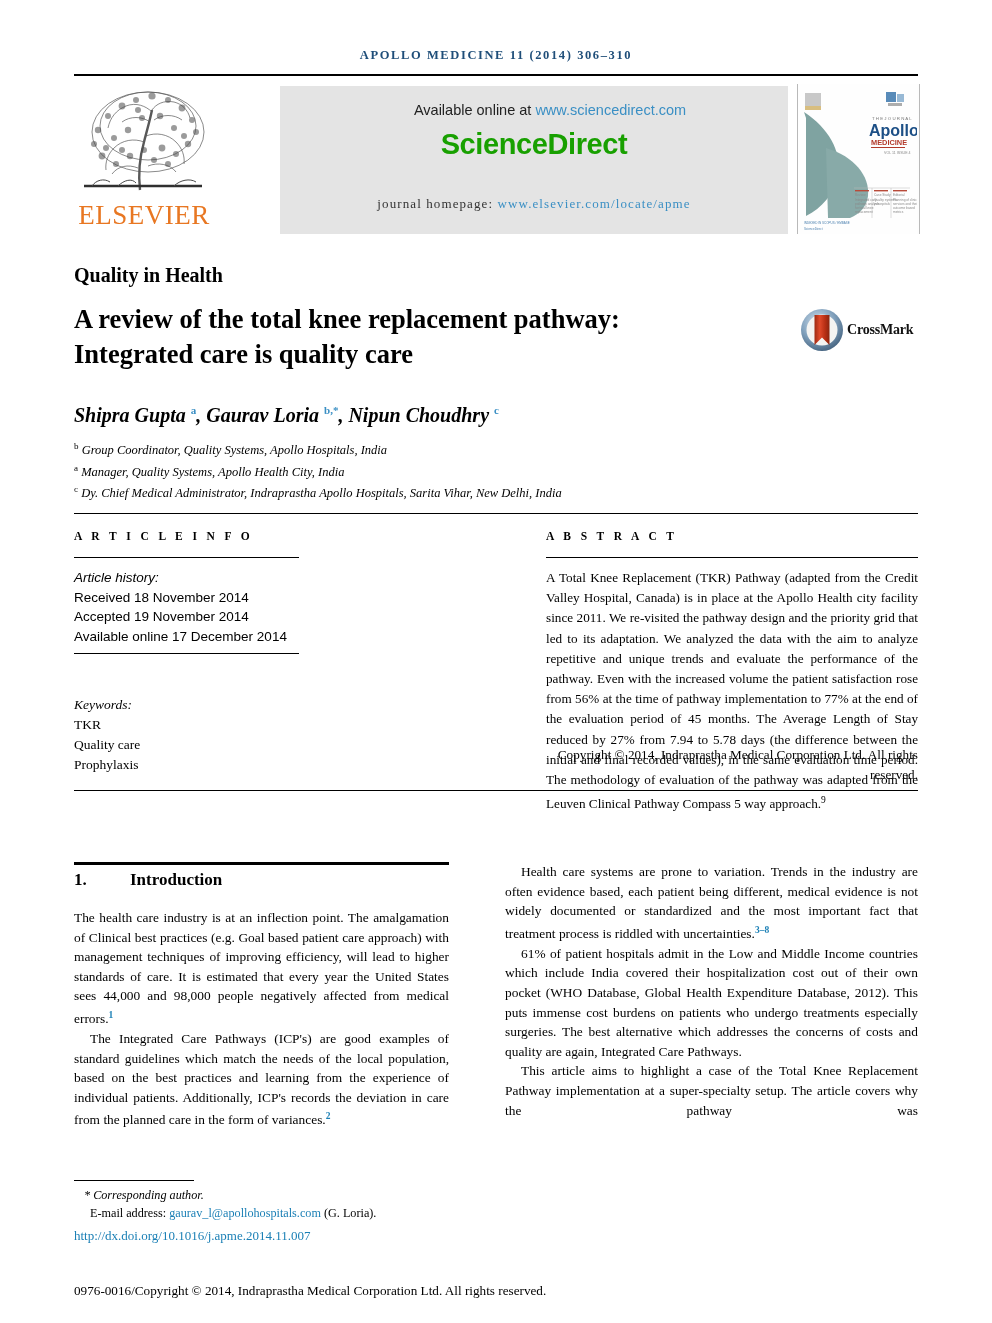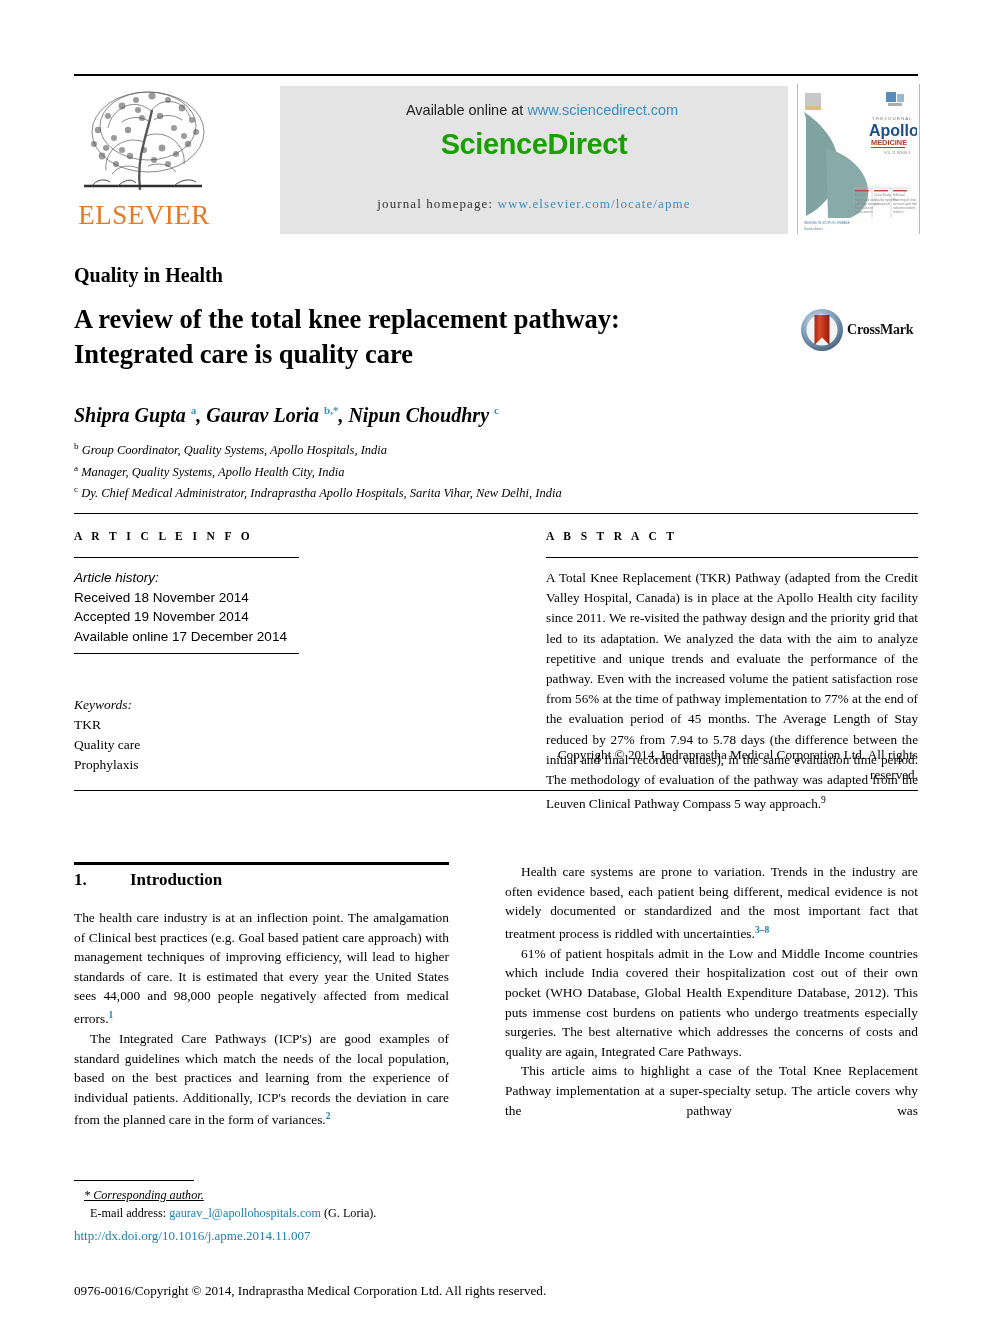--- a/index.html
+++ b/index.html
@@ -353,6 +353,7 @@
 
 <div class="page">
 
+  <div class="runhead">APOLLO MEDICINE 11 (2014) 306–310</div>
   <div class="rule-top"></div>
 
   <div class="masthead">

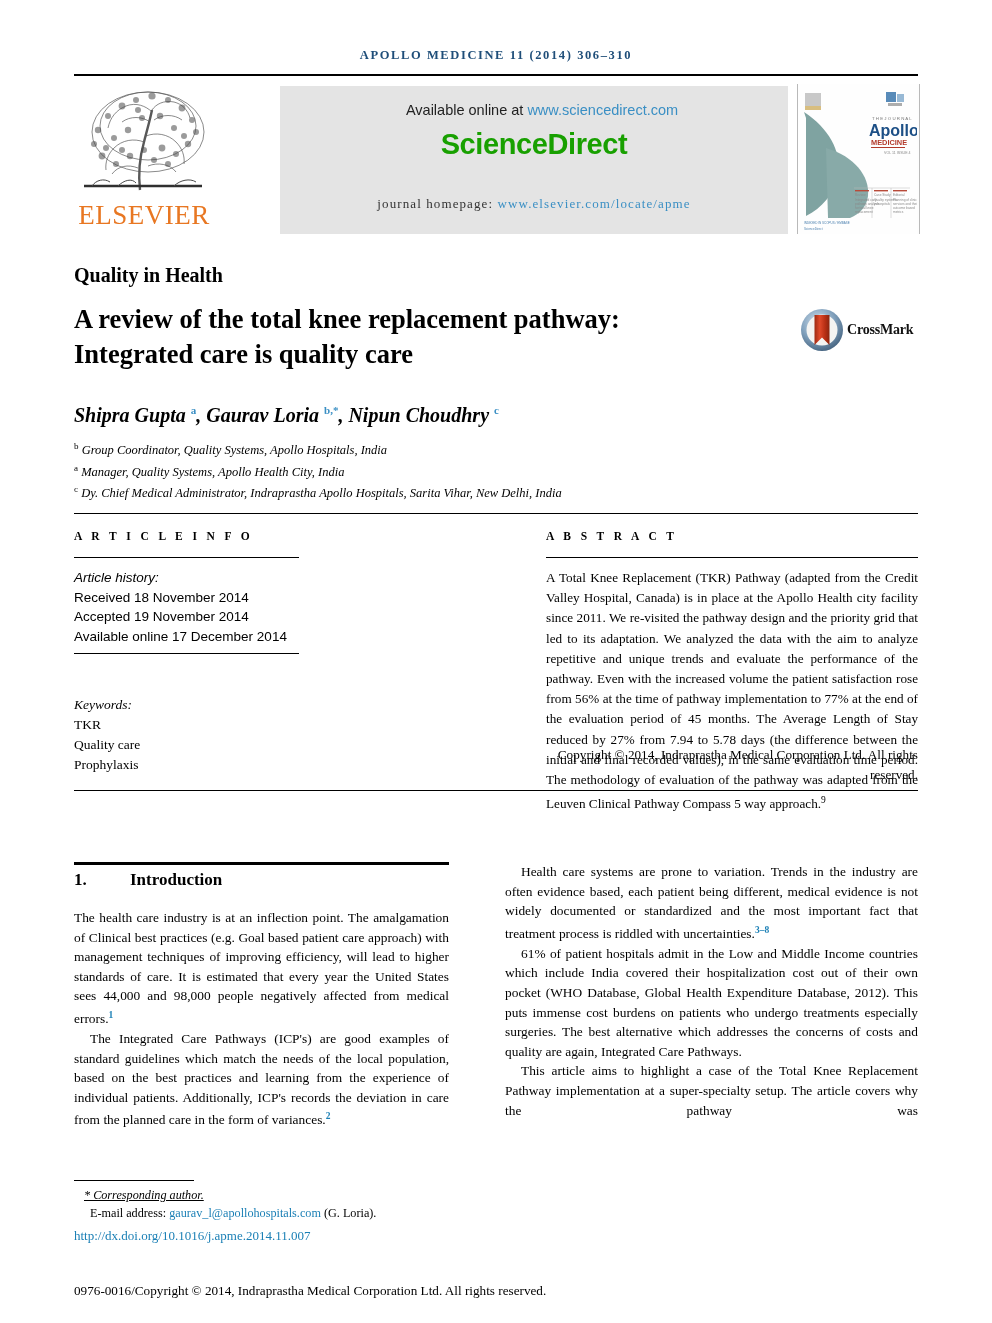--- a/index.html
+++ b/index.html
@@ -83,7 +83,7 @@
   }
   .sd-avail {
     position: absolute;
-    left: 8px; top: 16px;
+    left: 16px; top: 16px;
     width: 508px;
     text-align: center;
     font-family: "Liberation Sans", sans-serif;

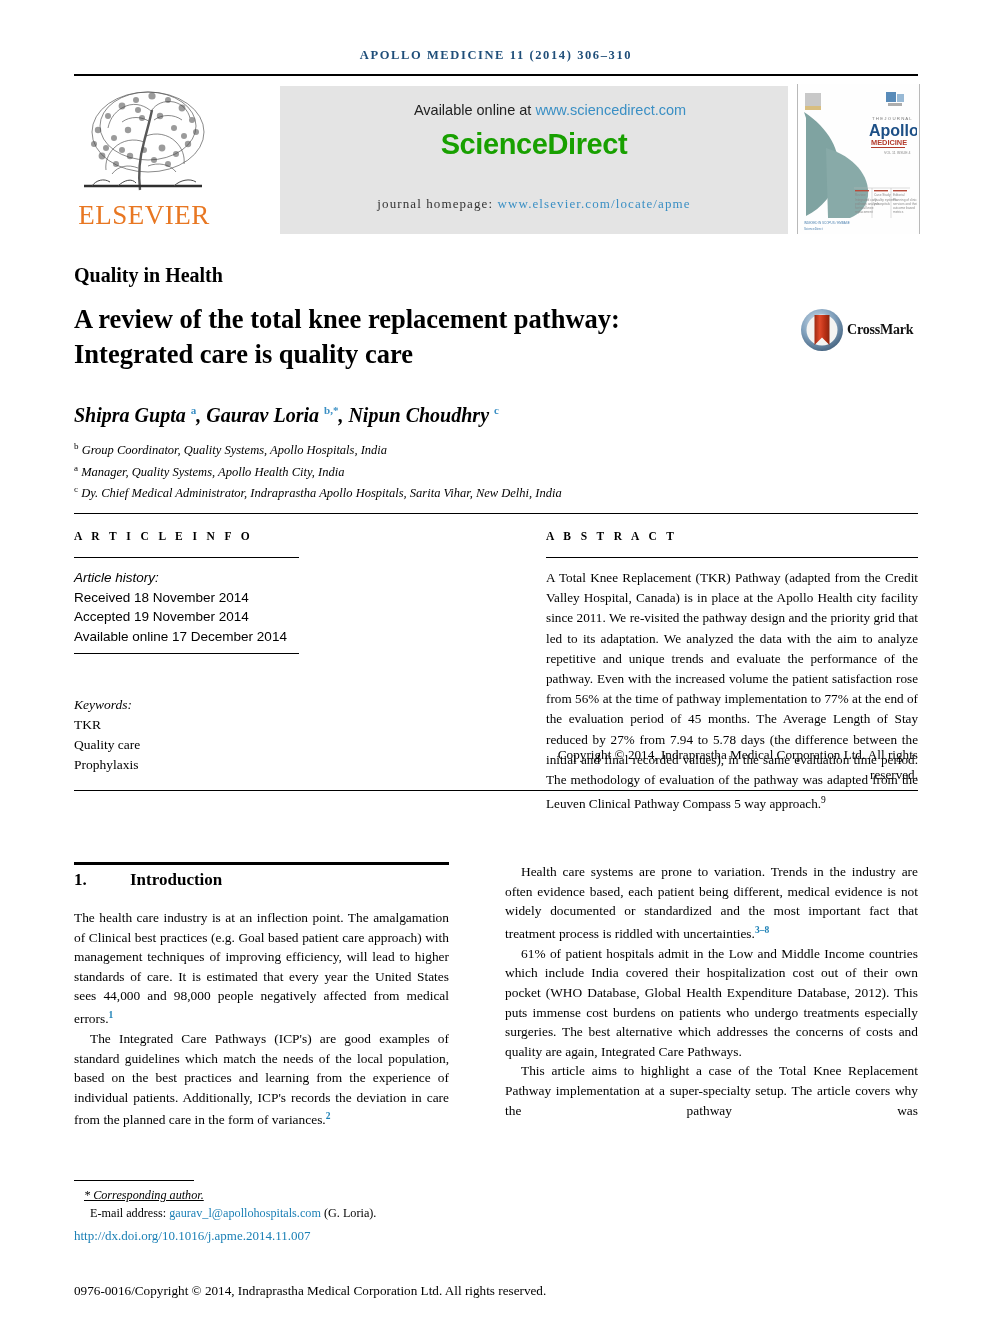--- a/index.html
+++ b/index.html
@@ -567,7 +567,7 @@
 
   <div class="foot-rule"></div>
   <div class="footnote">
-    <div style="padding-left:10px;text-decoration:underline;" class="star">* Corresponding author.</div>
+    <div style="padding-left:10px;" class="star">* Corresponding author.</div>
     <div style="padding-left:16px;"><span>E-mail address: </span><span class="lnkblue">gaurav_l@apollohospitals.com</span><span> (G. Loria).</span></div>
   </div>
   <div class="doi">http://dx.doi.org/10.1016/j.apme.2014.11.007</div>

